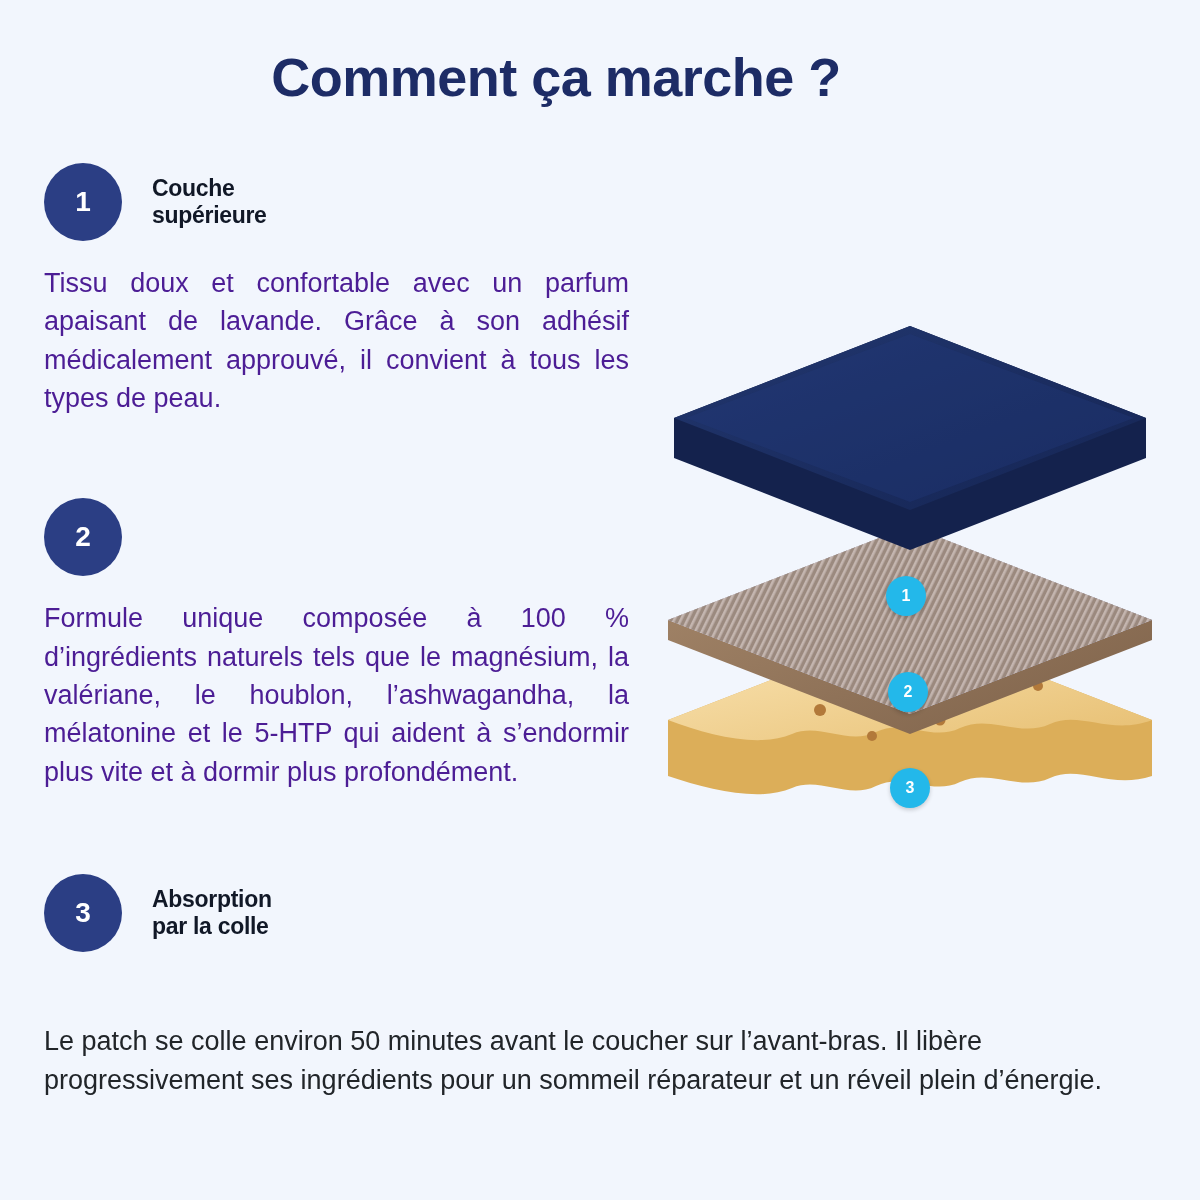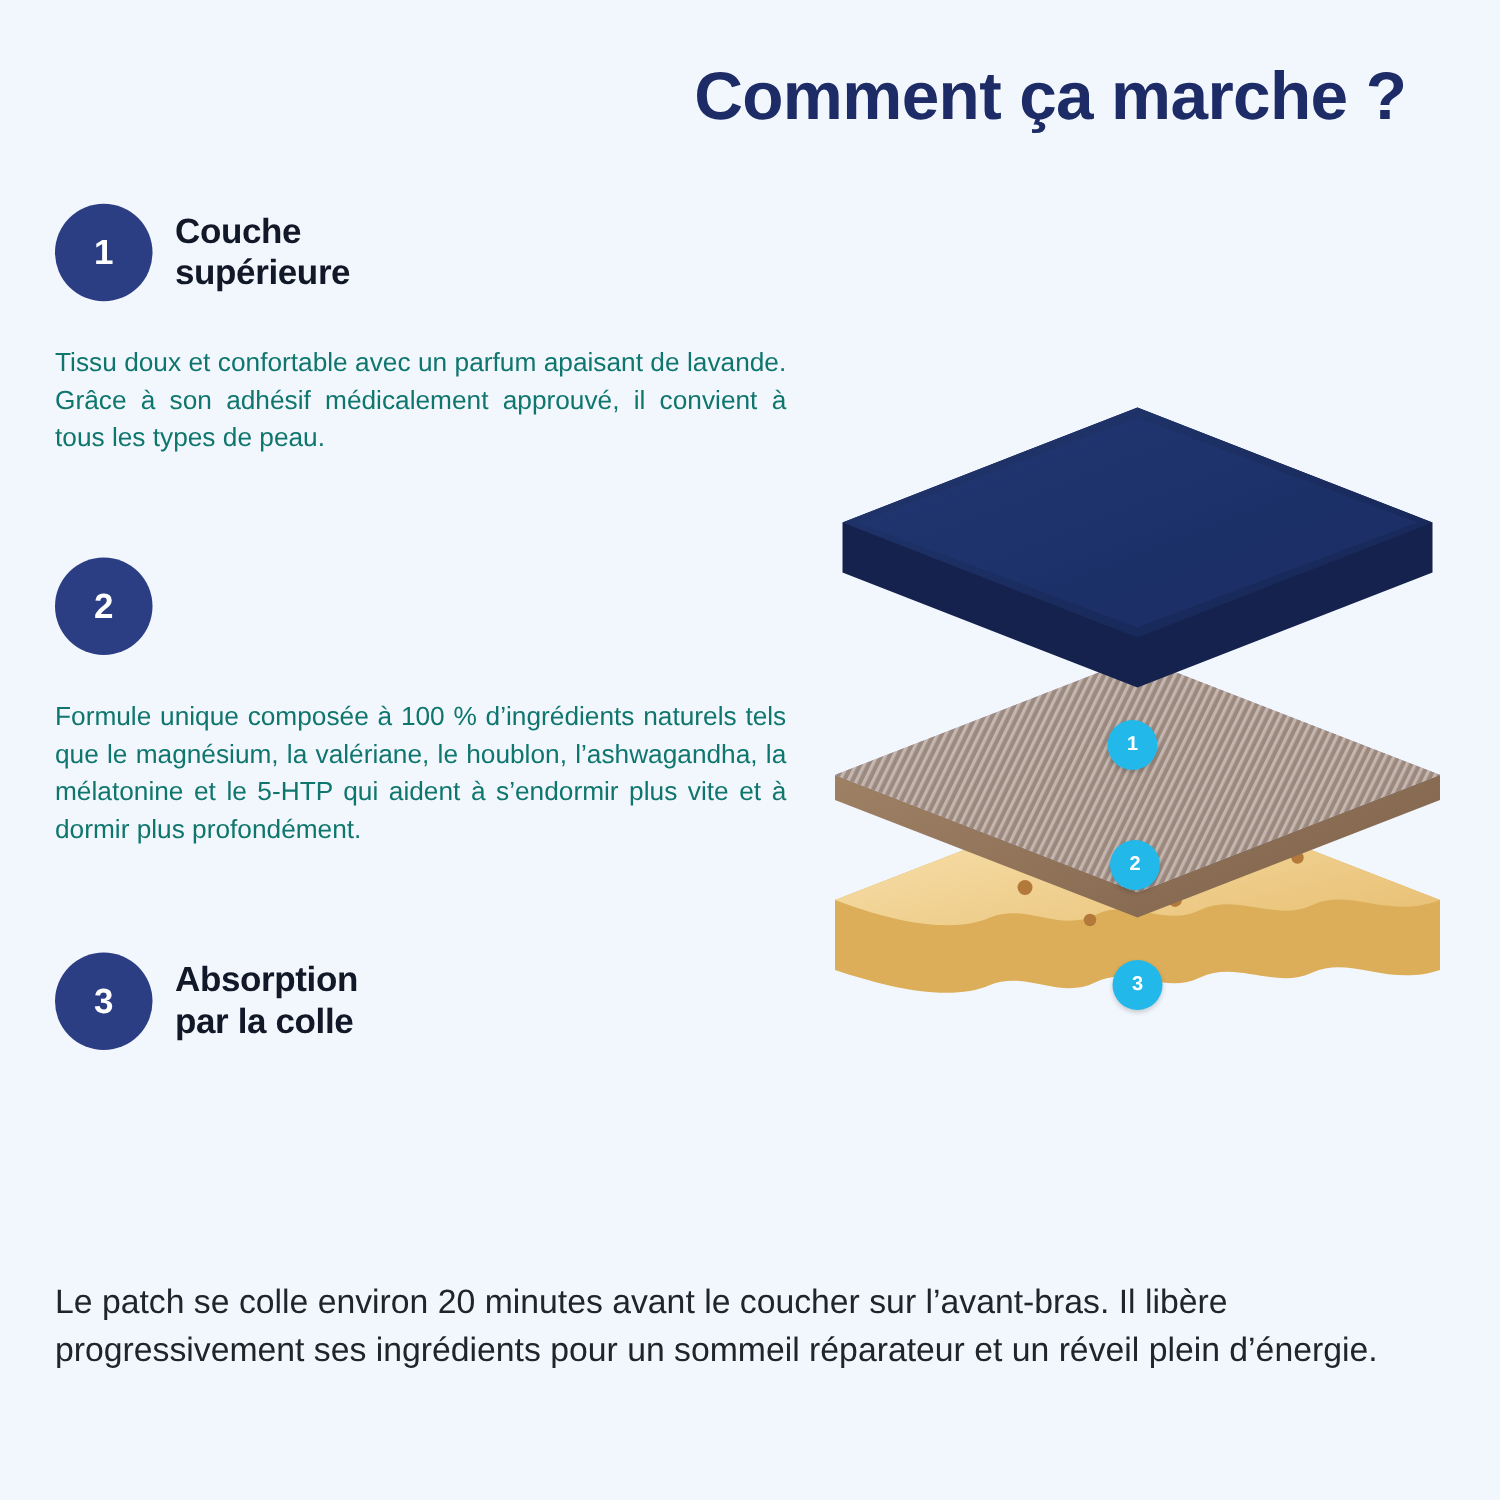--- a/index.html
+++ b/index.html
@@ -27,12 +27,11 @@
     top: 46px;
     left: 0;
     width: 1112px;
-    text-align: right;
+    text-align: center;
     font-size: 54px;
     font-weight: 800;
     letter-spacing: -0.5px;
     color: #1d2c66;
-    padding-left: 13px;
   }
 
   

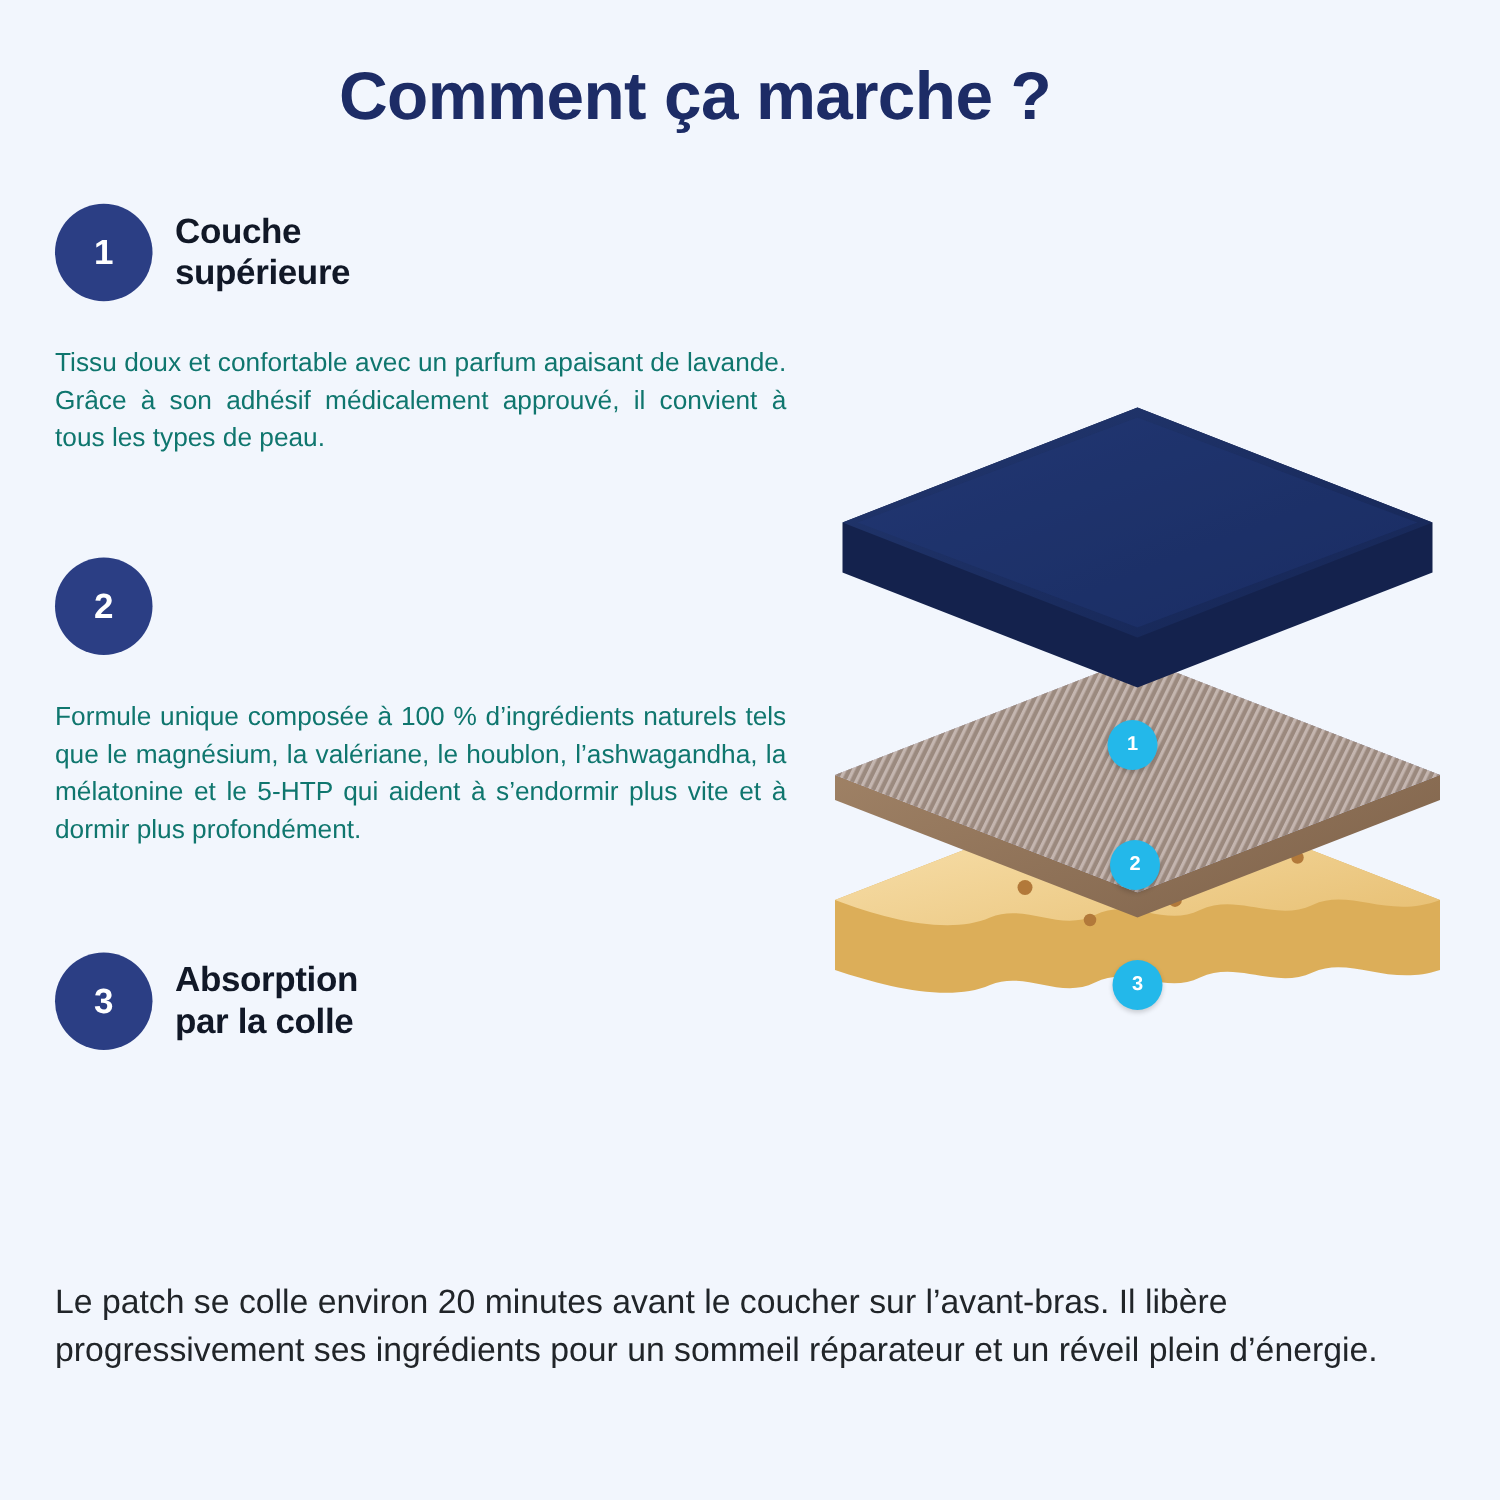--- a/index.html
+++ b/index.html
@@ -66,12 +66,13 @@
   }
 
   .step-title {
-    font-size: 28px;
+    font-size: 23px;
     font-weight: 800;
     line-height: 1.17;
     color: #111827;
     letter-spacing: -0.3px;
     white-space: pre-line;
+    margin-left: 12px;
   }
 
   .step-body {

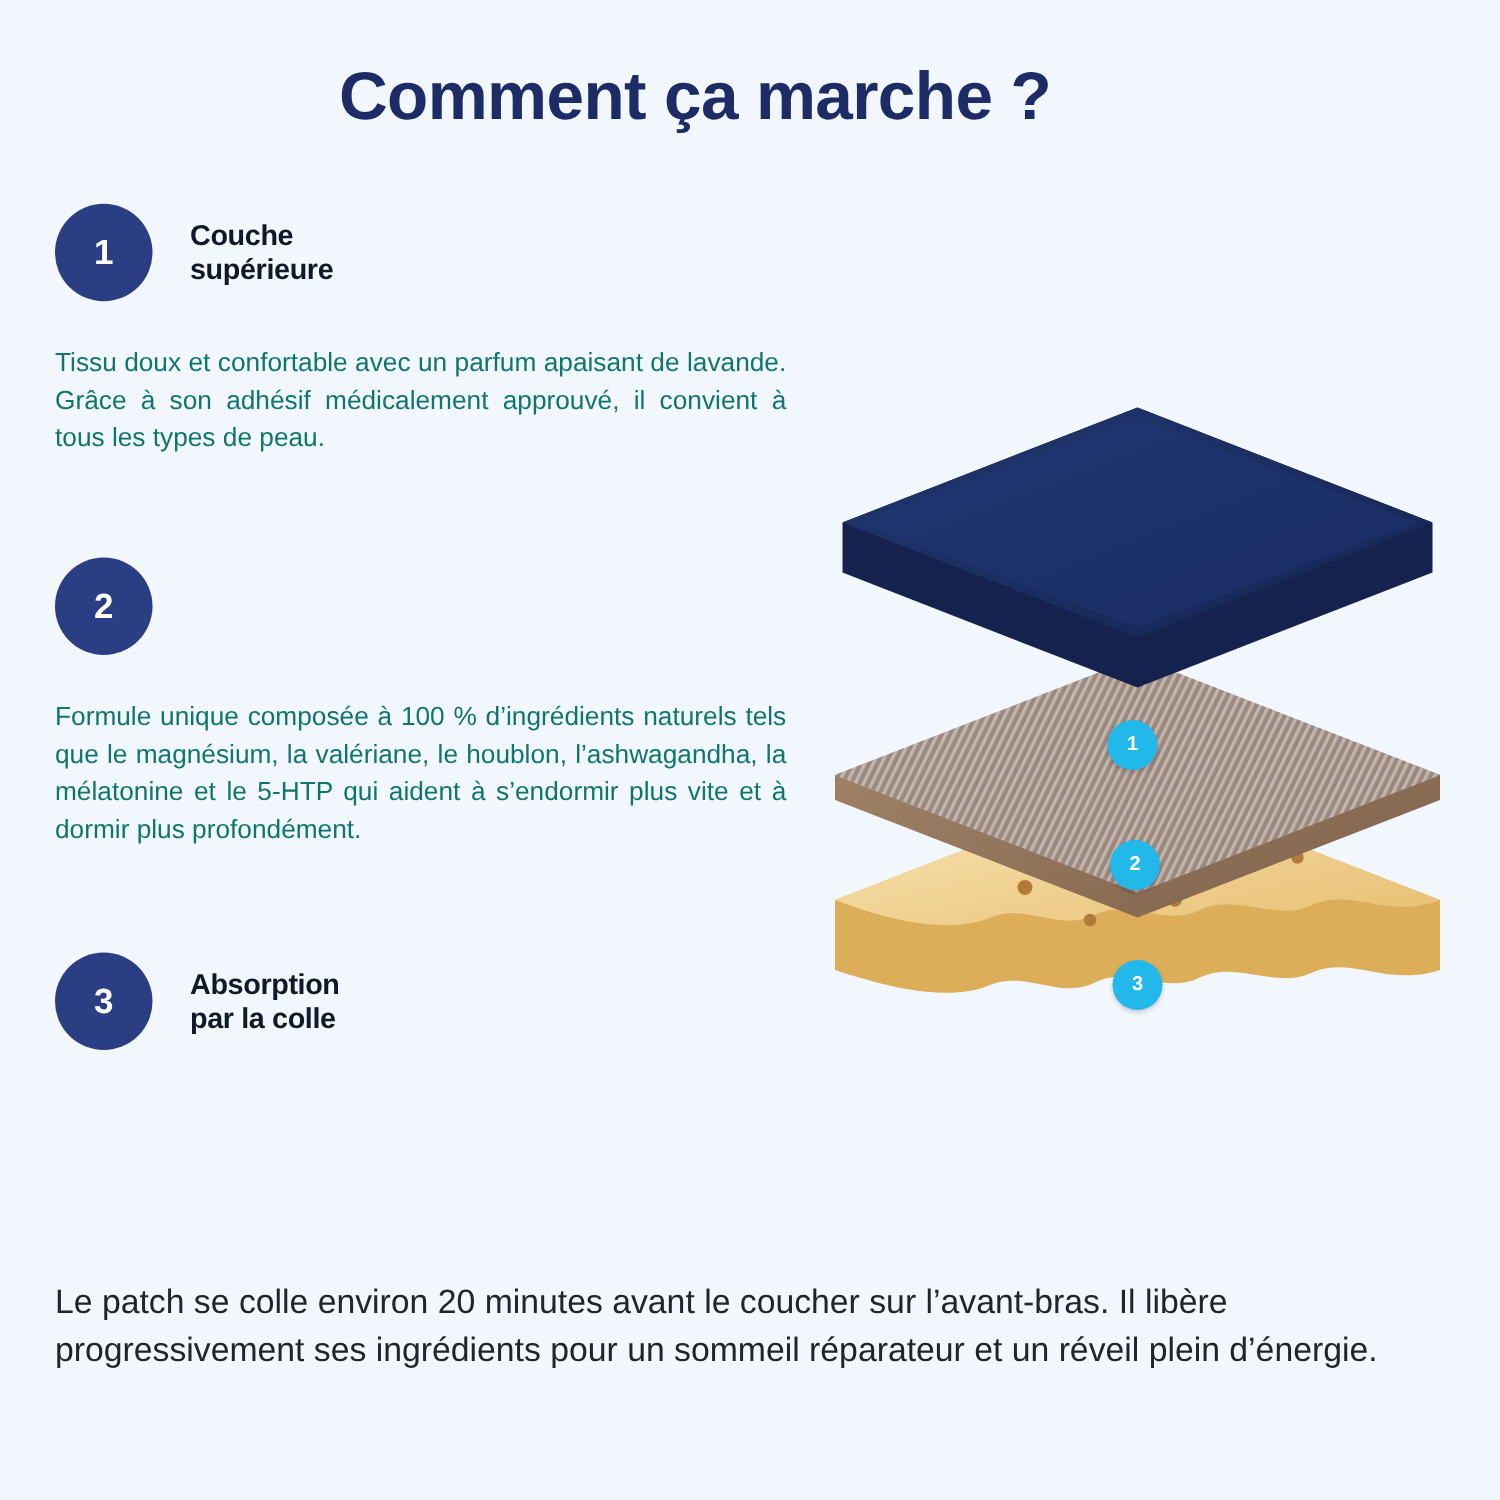--- a/index.html
+++ b/index.html
@@ -76,10 +76,10 @@
   }
 
   .step-body {
-    margin-top: 32px;
-    font-size: 21px;
+    margin-top: 20px;
+    font-size: 27px;
     line-height: 1.42;
-    color: #0f766e;
+    color: #4c1d95;
     text-align: justify;
     text-justify: inter-word;
   }

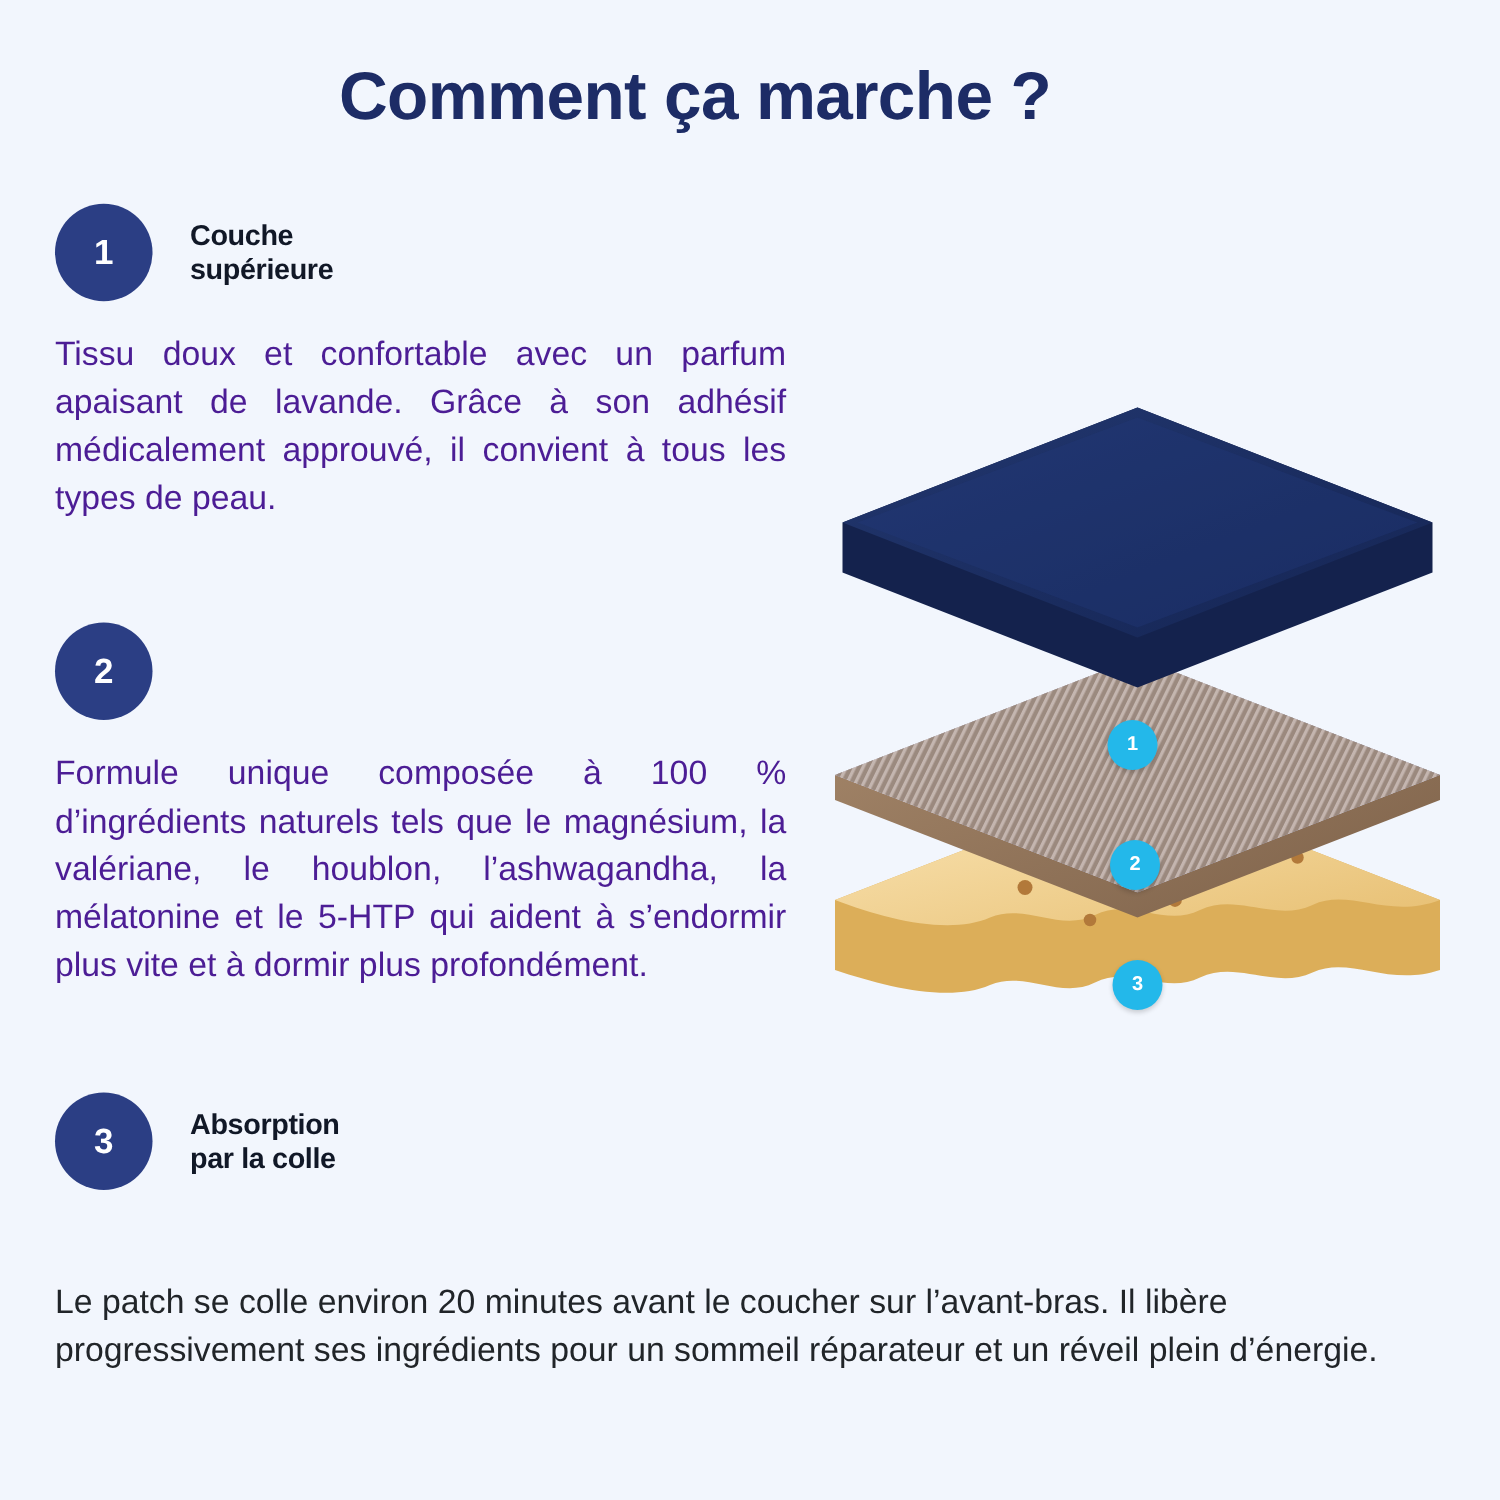--- a/index.html
+++ b/index.html
@@ -159,7 +159,7 @@
 
   </div>
 
-  <div class="full-width-body">Le patch se colle environ 20 minutes avant le coucher sur l’avant-bras. Il libère progressivement ses ingrédients pour un sommeil réparateur et un réveil plein d’énergie.</div>
+  <div class="full-width-body">Le patch se colle environ 50 minutes avant le coucher sur l’avant-bras. Il libère progressivement ses ingrédients pour un sommeil réparateur et un réveil plein d’énergie.</div>
 
   <div class="illustration">
     <svg width="540" height="580" viewBox="0 0 540 580" xmlns="http://www.w3.org/2000/svg">

